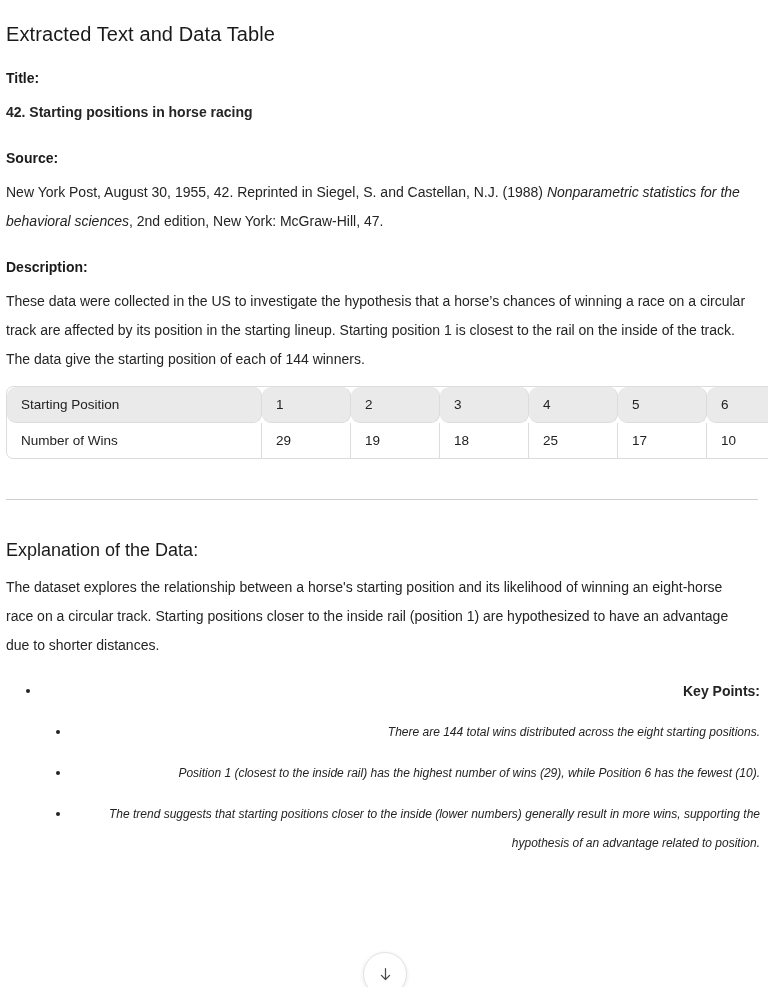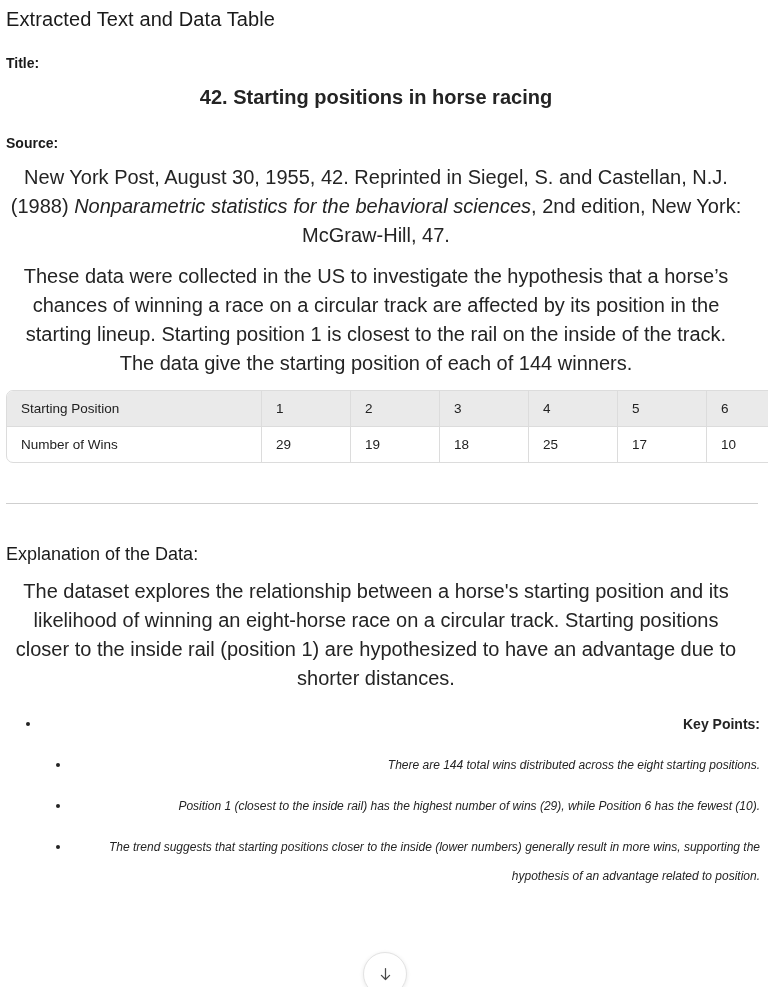--- a/index.html
+++ b/index.html
@@ -29,7 +29,7 @@
     font-size: 20px;
     font-weight: 500;
     line-height: 1.3;
-    margin: 6px 0 0 0;
+    margin: 21px 0 0 0;
     letter-spacing: 0.1px;
     color: #1a1a1a;
   }

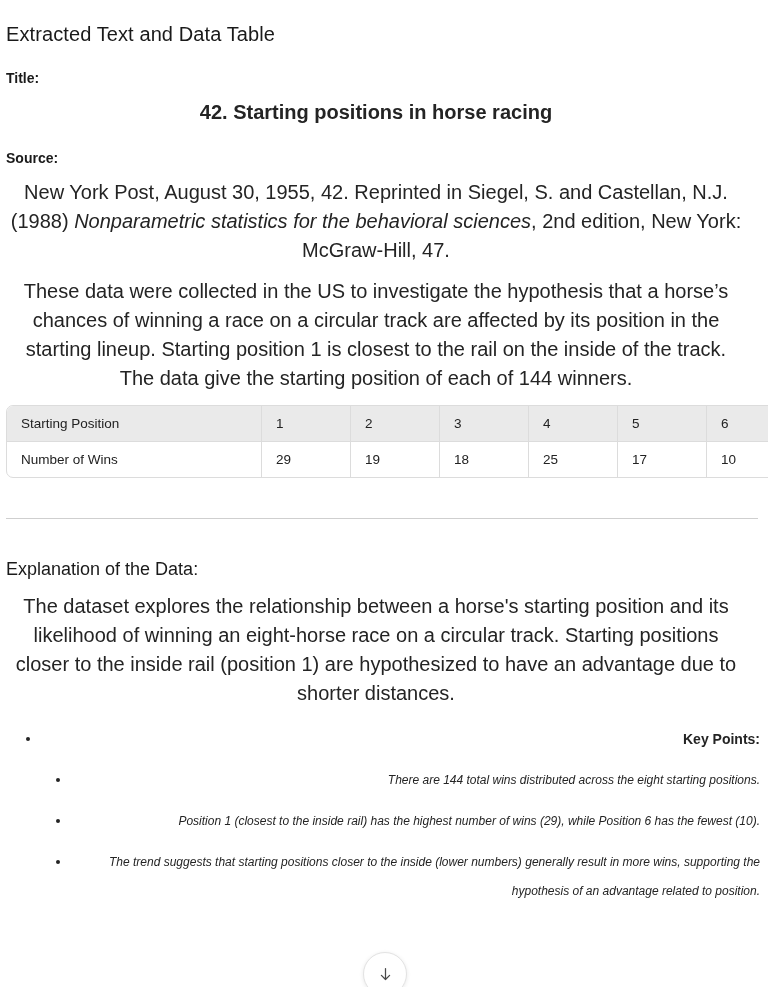--- a/index.html
+++ b/index.html
@@ -42,11 +42,10 @@
   }
 
   .body-text {
-    font-size: 20px;
+    font-size: 14px;
     line-height: 29px;
     margin: 12px 14px 0 0;
     color: #242424;
-    text-align: center;
   }
   .body-text.bold {
     font-weight: 700;

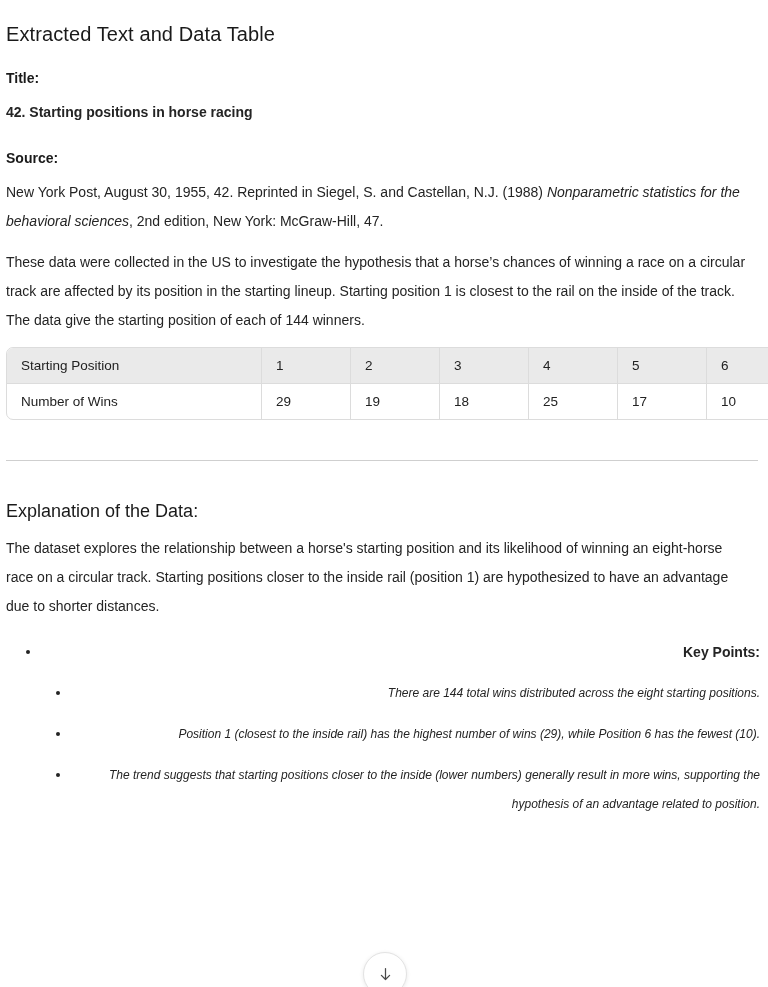--- a/index.html
+++ b/index.html
@@ -206,6 +206,7 @@
   <div class="section-label">Source:</div>
   <p class="body-text"><span>New York Post, August 30, 1955, 42. Reprinted in Siegel, S. and Castellan, N.J. (1988) </span><em>Nonparametric statistics for the behavioral sciences</em><span>, 2nd edition, New York: McGraw-Hill, 47.</span></p>
 
+  <div class="section-label">Description:</div>
   <p class="body-text">These data were collected in the US to investigate the hypothesis that a horse’s chances of winning a race on a circular track are affected by its position in the starting lineup. Starting position 1 is closest to the rail on the inside of the track. The data give the starting position of each of 144 winners.</p>
 
   <div class="table-wrap">

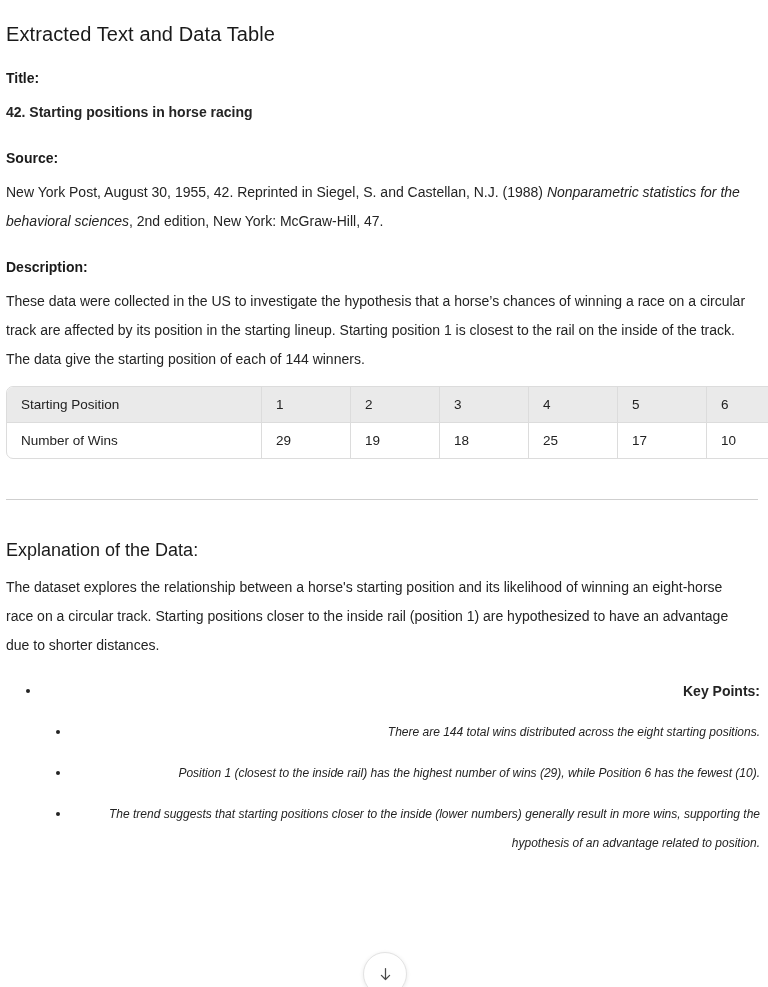--- a/index.html
+++ b/index.html
@@ -103,6 +103,7 @@
   table.data-table thead th {
     background: #eaeaea;
     border-bottom: 1px solid #dcdcdc;
+    border-radius: 9px;
   }
   table.data-table thead th:first-child {
     font-weight: 400;

